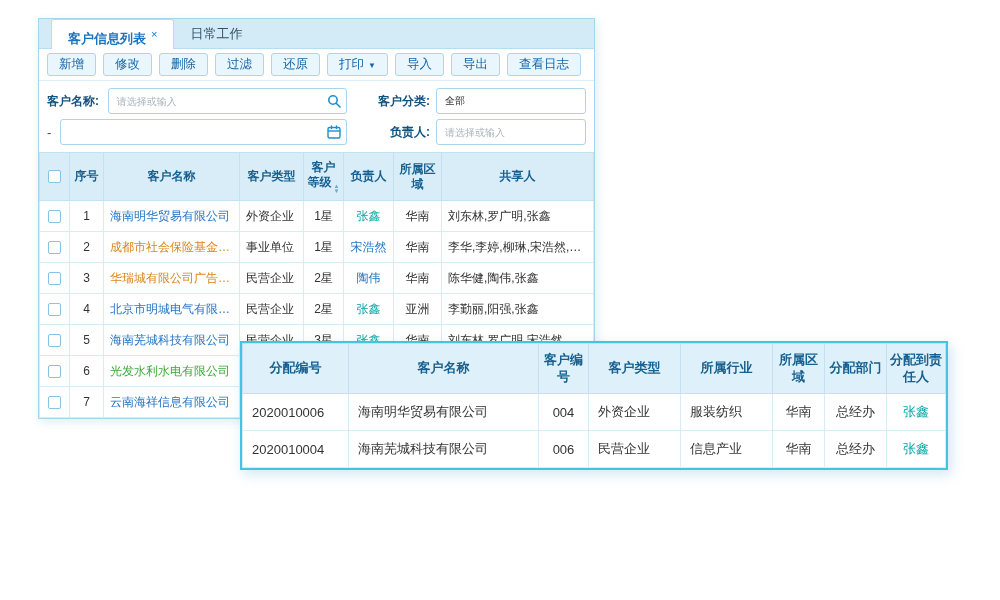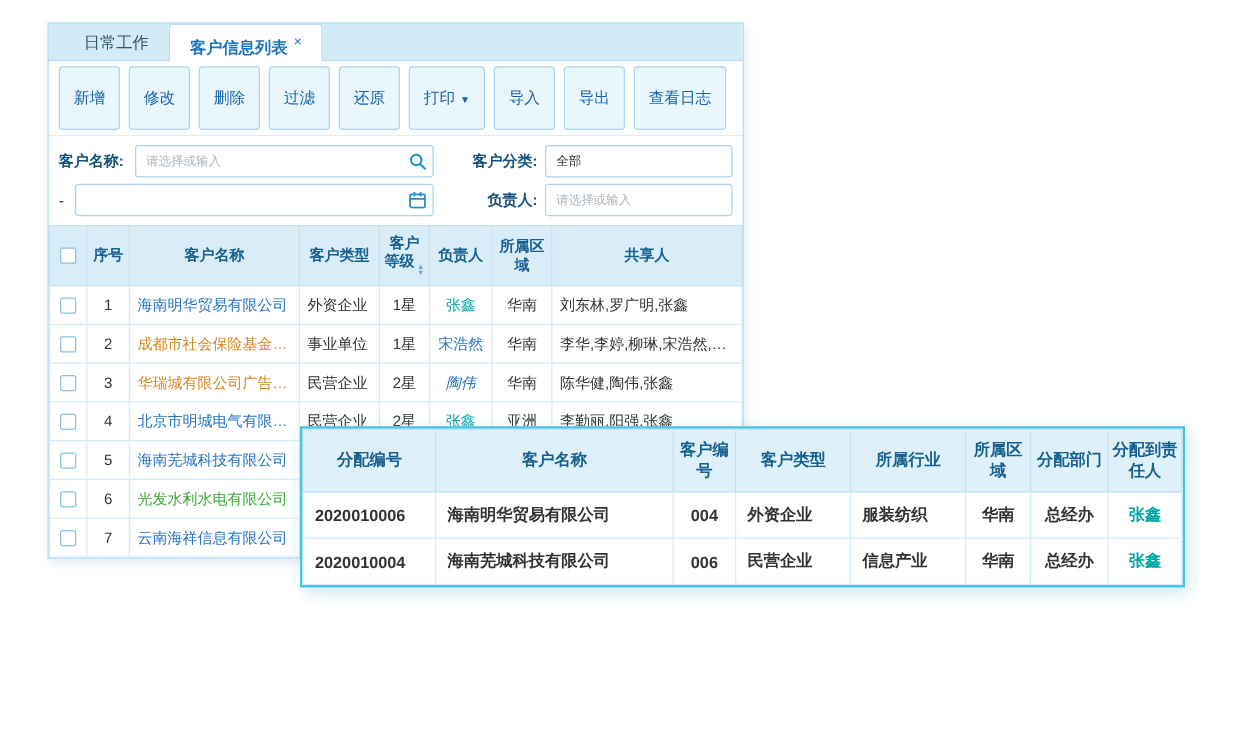--- a/index.html
+++ b/index.html
@@ -66,11 +66,11 @@
   <section class="panel1">
 
     <div class="tabbar">
+      <div class="tab active">
+        <span>客户信息列表</span><span class="tab-close">×</span>
+      </div>
       <div class="tab">
         <span>日常工作</span>
-      </div>
-      <div class="tab active">
-        <span>客户信息列表</span><span class="tab-close">×</span>
       </div>
     </div>
 

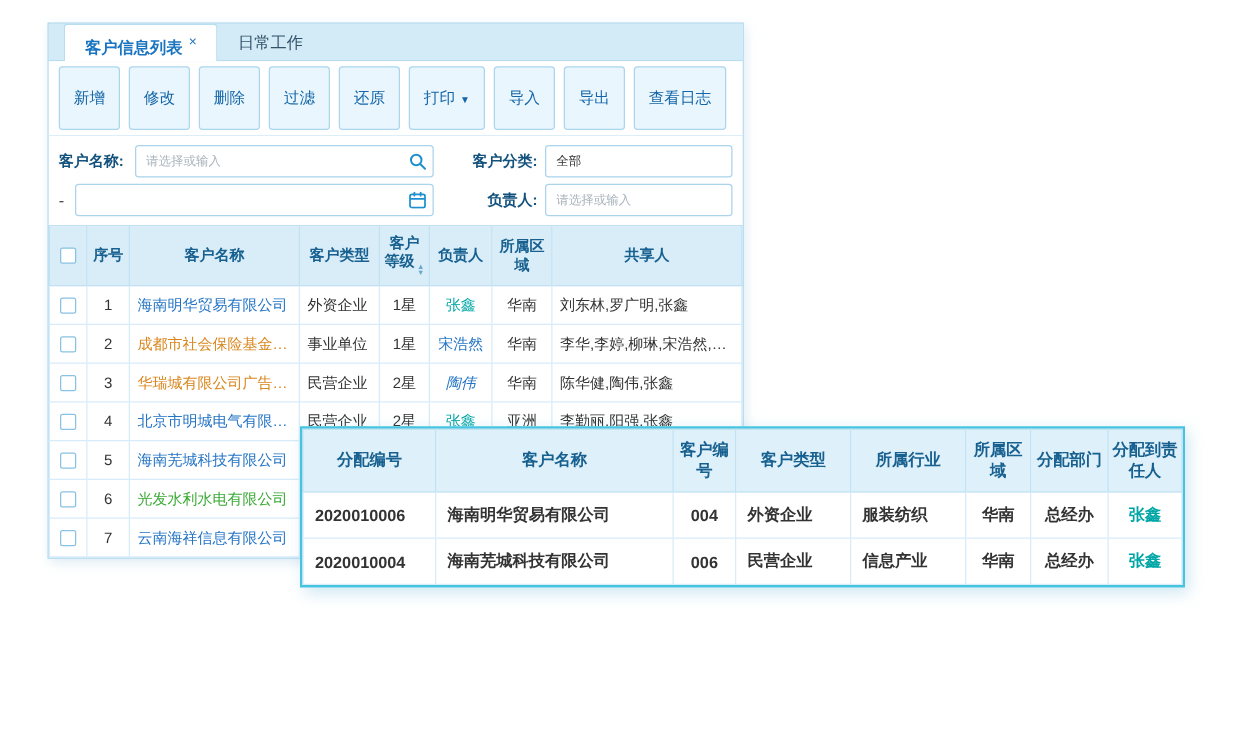--- a/index.html
+++ b/index.html
@@ -18,7 +18,7 @@
 
   .toolbar { display:flex; gap:7px; align-items:center; padding:4px 8px; border-bottom:1px solid #dceef8; background:#fff; }
   .toolbar button { background:#eaf6fd; border:1px solid #abd6ee; color:#1566a8; font-size:12.5px;
-                    padding:16px 11px; border-radius:3px; cursor:pointer; white-space:nowrap;
+                    padding:2px 11px; border-radius:3px; cursor:pointer; white-space:nowrap;
                     font-family:inherit; }
   .caret { font-size:8px; margin-left:4px; }
 

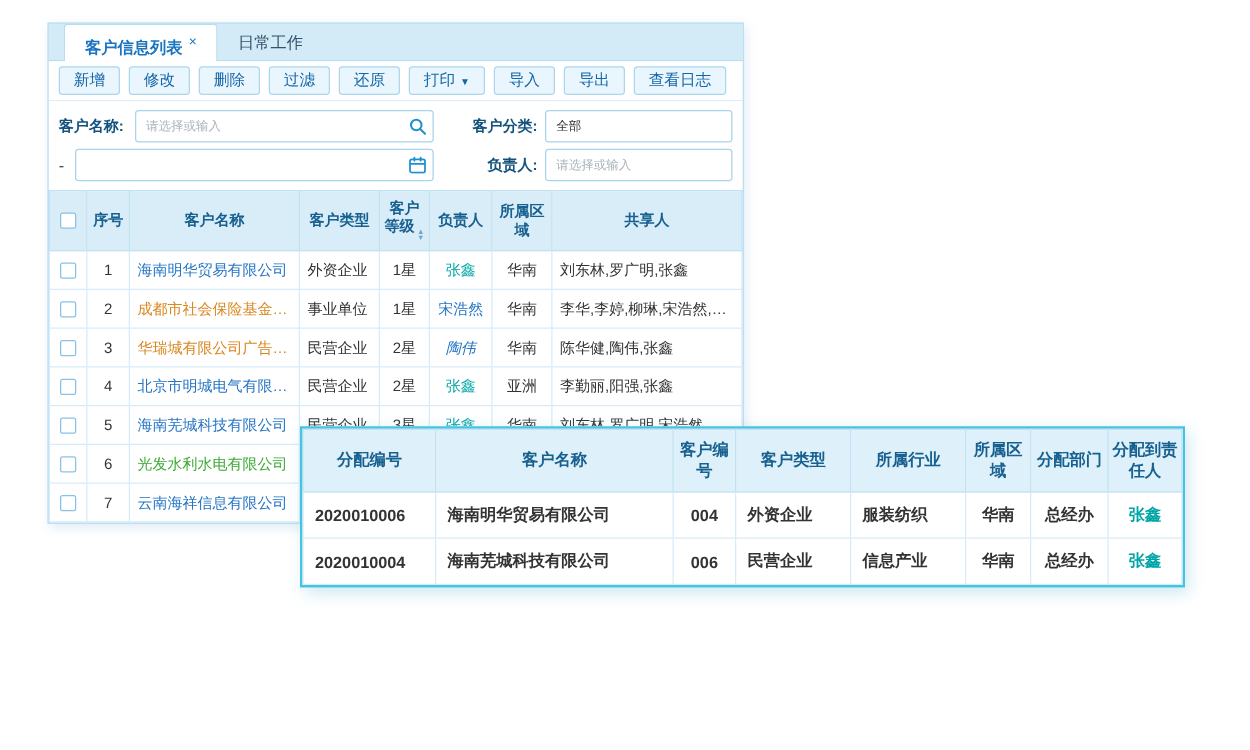--- a/index.html
+++ b/index.html
@@ -178,7 +178,7 @@
           <td class="ell link" style="color: rgb(217, 134, 28);">华瑞城有限公司广告设计部</td>
           <td>民营企业</td>
           <td class="tc">2星</td>
-          <td class="tc" style="color: rgb(37, 117, 197); font-style: italic;">陶伟</td>
+          <td class="tc" style="color: rgb(37, 117, 197);">陶伟</td>
           <td class="tc">华南</td>
           <td class="ell">陈华健,陶伟,张鑫</td>
         </tr>

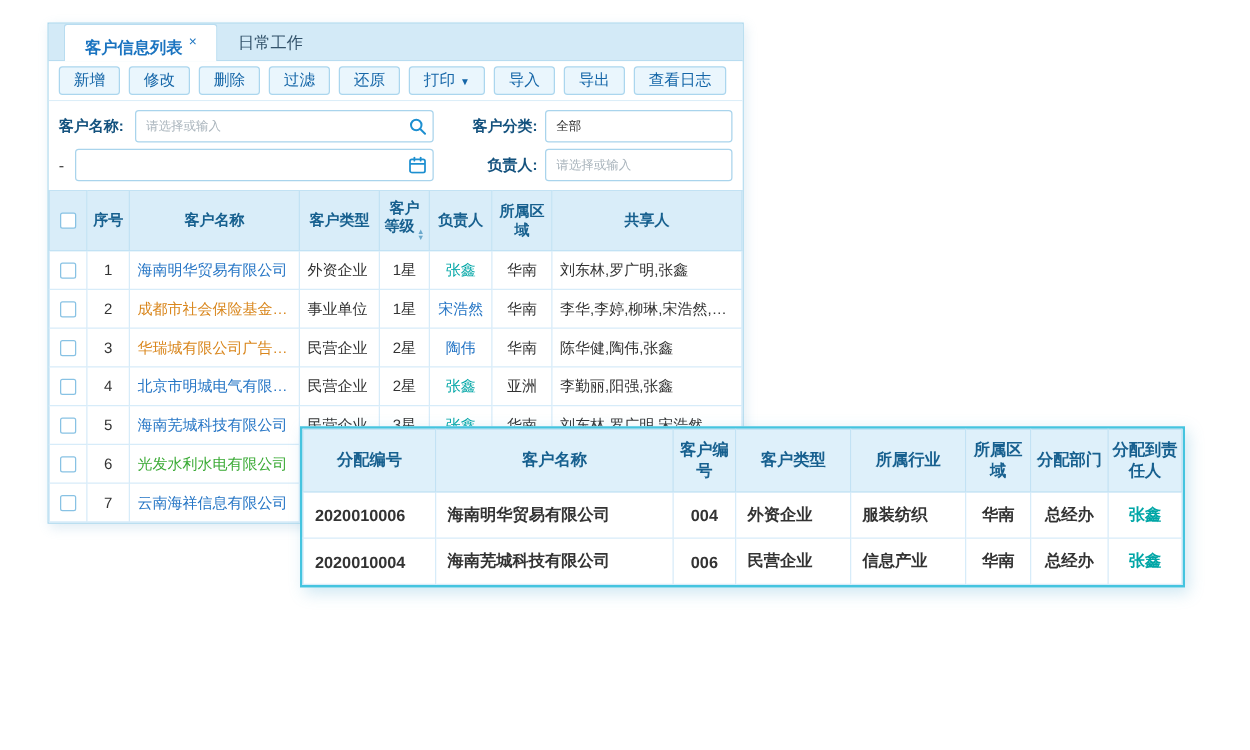--- a/index.html
+++ b/index.html
@@ -56,7 +56,7 @@
   .panel2 h2 { text-align:center; font-size:21px; color:#222; padding:9px 0 8px; font-weight:bold; letter-spacing:1px; }
   .t2 th { background:#def0fa; color:#17608f; font-weight:bold; font-size:13px; padding:5px 3px;
            border:1px solid #c2e2f4; height:50px; text-align:center; line-height:1.3; }
-  .t2 td { font-size:13px; color:#333; height:37px; padding:2px 9px; border:1px solid #d7ecf9;font-weight:bold; }
+  .t2 td { font-size:13px; color:#333; height:37px; padding:2px 9px; border:1px solid #d7ecf9; }
 </style>
 </head>
 <body>

